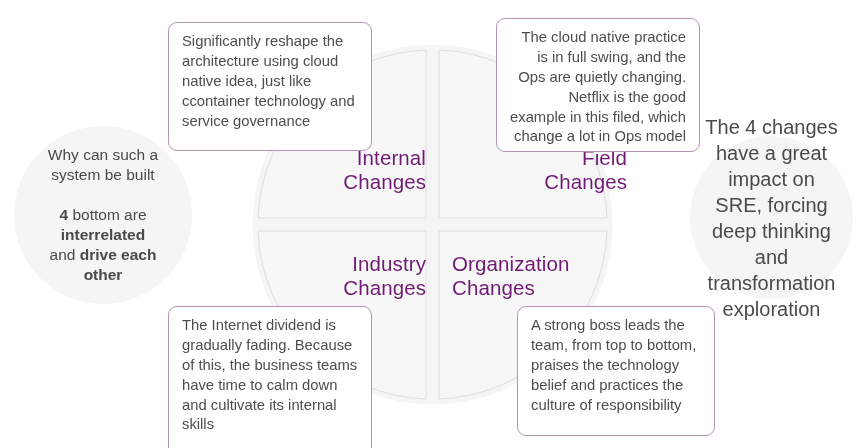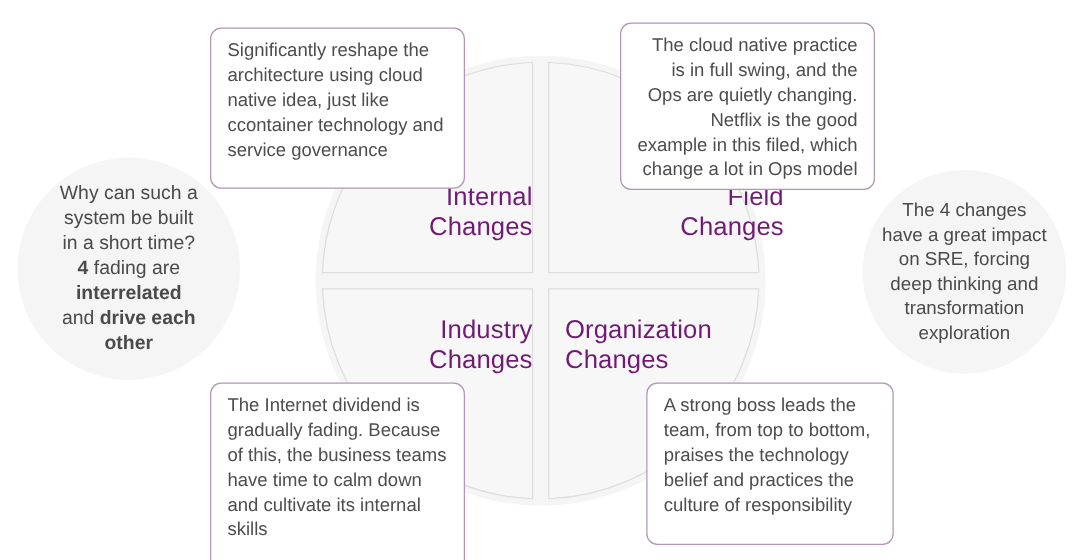--- a/index.html
+++ b/index.html
@@ -50,7 +50,7 @@
     top: 136px;
     width: 163px;
     height: 163px;
-    font-size: 15px;
+    font-size: 20px;
   }
   .b { font-weight: bold; }
 

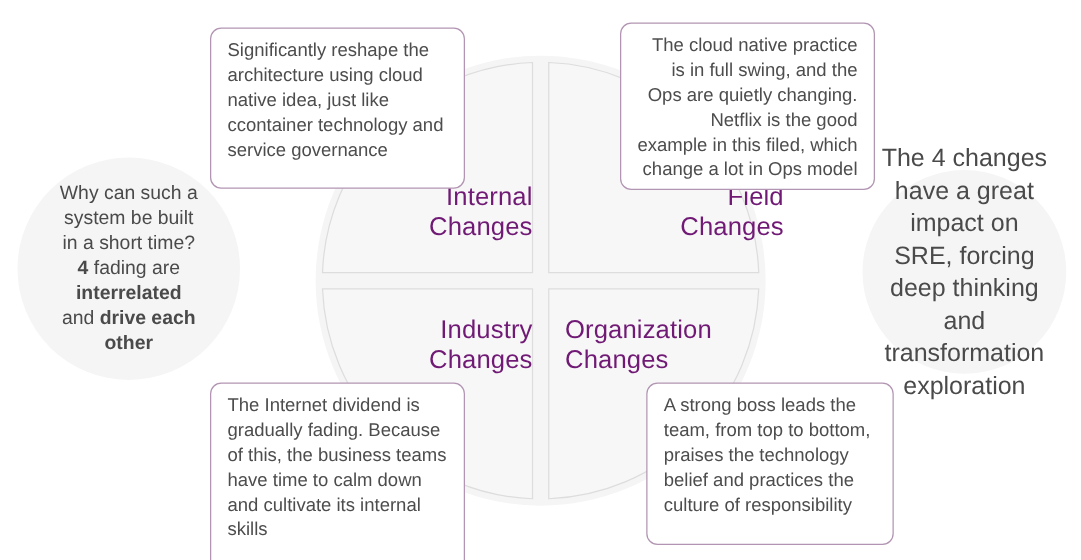--- a/index.html
+++ b/index.html
@@ -108,7 +108,7 @@
     <div class="sc-inner">
       <span>Why can such a</span><br>
       <span>system be built</span><br>
-      <span>in a short time?</span><br>
+      <br>
       <span class="b">4</span><span> fading are</span><br>
       <span class="b">interrelated</span><br>
       <span>and </span><span class="b">drive each</span><br>

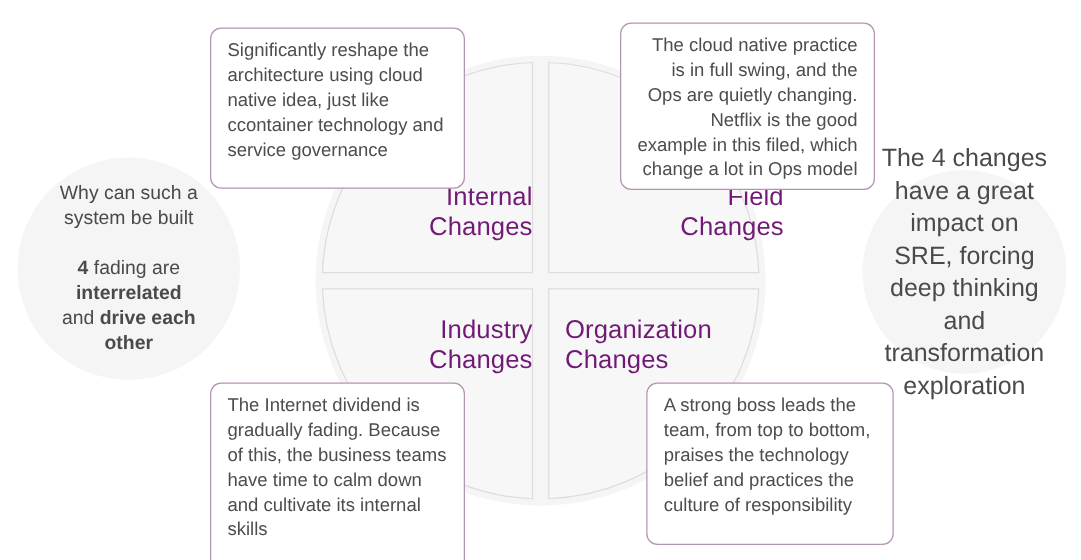--- a/index.html
+++ b/index.html
@@ -109,7 +109,7 @@
       <span>Why can such a</span><br>
       <span>system be built</span><br>
       <br>
-      <span class="b">4</span><span> fading are</span><br>
+      <span class="b">4</span><span> bottom are</span><br>
       <span class="b">interrelated</span><br>
       <span>and </span><span class="b">drive each</span><br>
       <span class="b">other</span>

